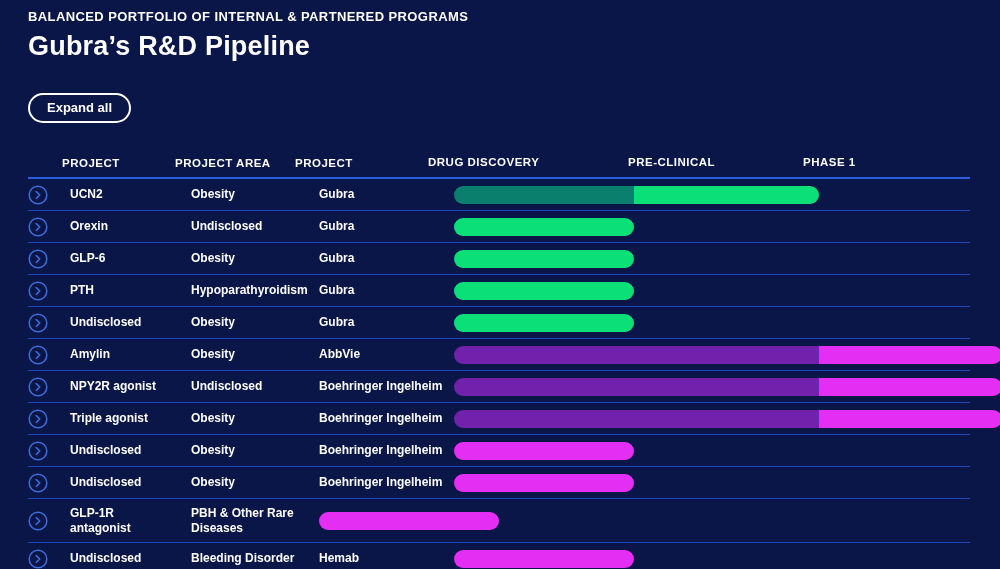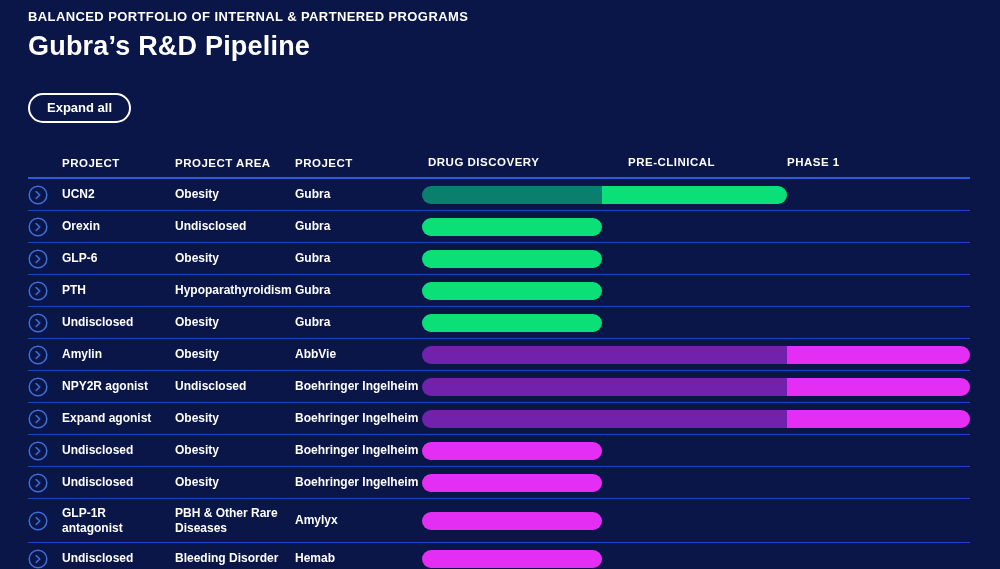--- a/index.html
+++ b/index.html
@@ -48,7 +48,7 @@
   .stage-heads span { position: absolute; top: 0; white-space: nowrap; }
   .stage-head-1 { left: 6px; }
   .stage-head-2 { left: 190px; margin-left: 16px; }
-  .stage-head-3 { left: 365px; }
+  .stage-head-3 { left: 381px; }
   .row {
     min-height: 32px;
     align-items: center;

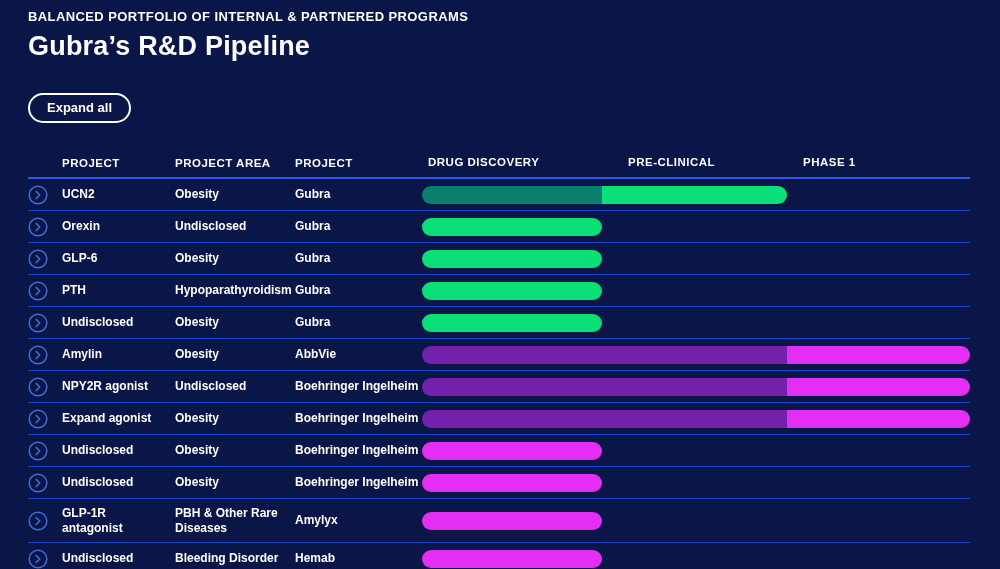--- a/index.html
+++ b/index.html
@@ -53,7 +53,7 @@
     min-height: 32px;
     align-items: center;
     border-bottom: 1px solid var(--sep, #1c46c6);
-    font-size: 12px; font-weight: bold;
+    font-size: 12px; font-weight: bold; gap: 8px;
   }
   .row-tall { min-height: 44px; }
   .cell { padding: 4px 10px 4px 0; line-height: 1.2; }

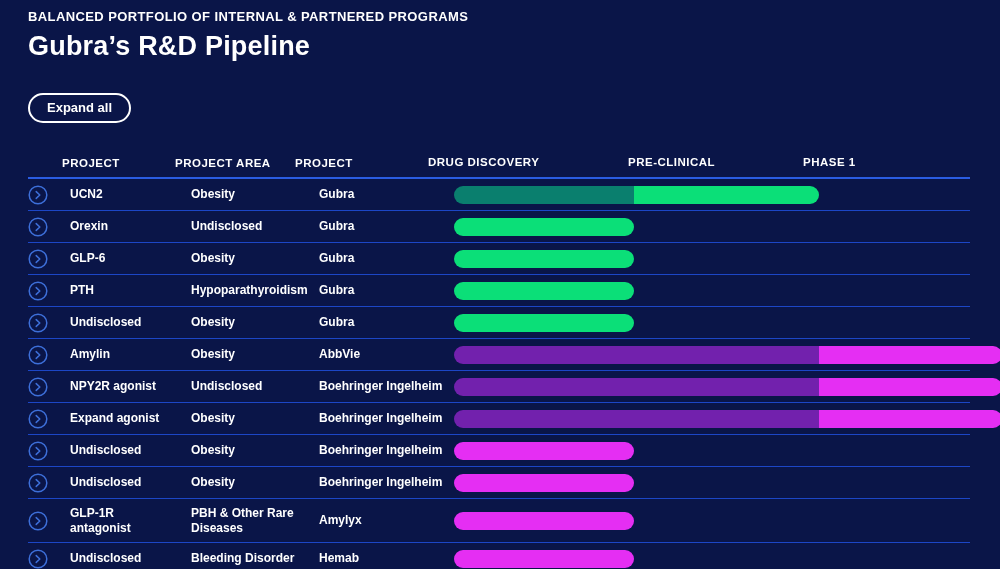--- a/index.html
+++ b/index.html
@@ -241,7 +241,7 @@
         </span>
       </button>
     </div>
-    <div class="cell">Expand agonist</div>
+    <div class="cell">Triple agonist</div>
     <div class="cell">Obesity</div>
     <div class="cell cell-nowrap">Boehringer Ingelheim</div>
     <div class="bar">

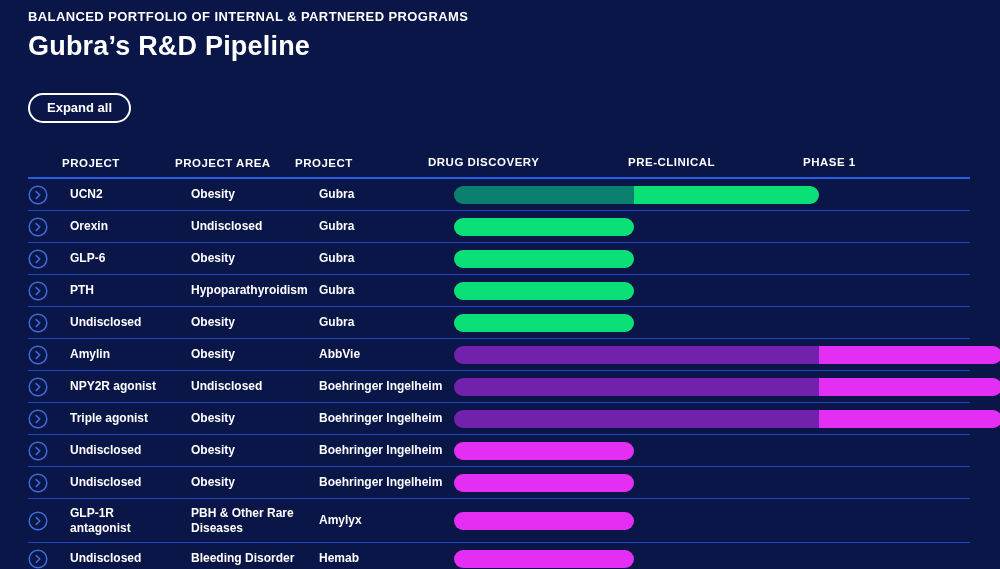--- a/index.html
+++ b/index.html
@@ -301,7 +301,6 @@
     </div>
     <div class="cell">GLP-1R antagonist</div>
     <div class="cell">PBH &amp; Other Rare Diseases</div>
-    <div class="cell cell-nowrap">Amylyx</div>
     <div class="bar">
             <div class="seg" style="left: 0px; width: 180px; background: rgb(229, 46, 243); border-radius: 9px;"></div>
           </div>

